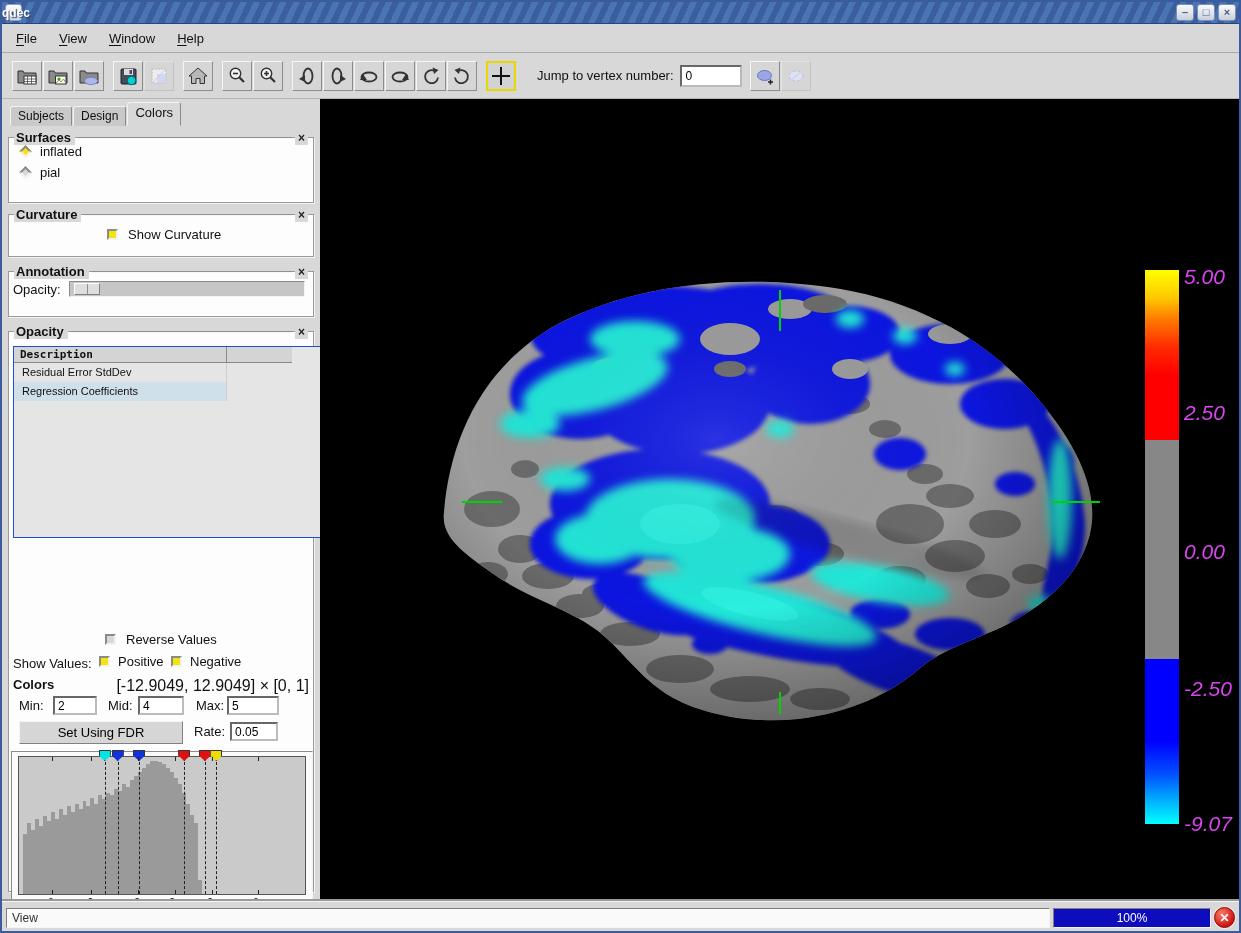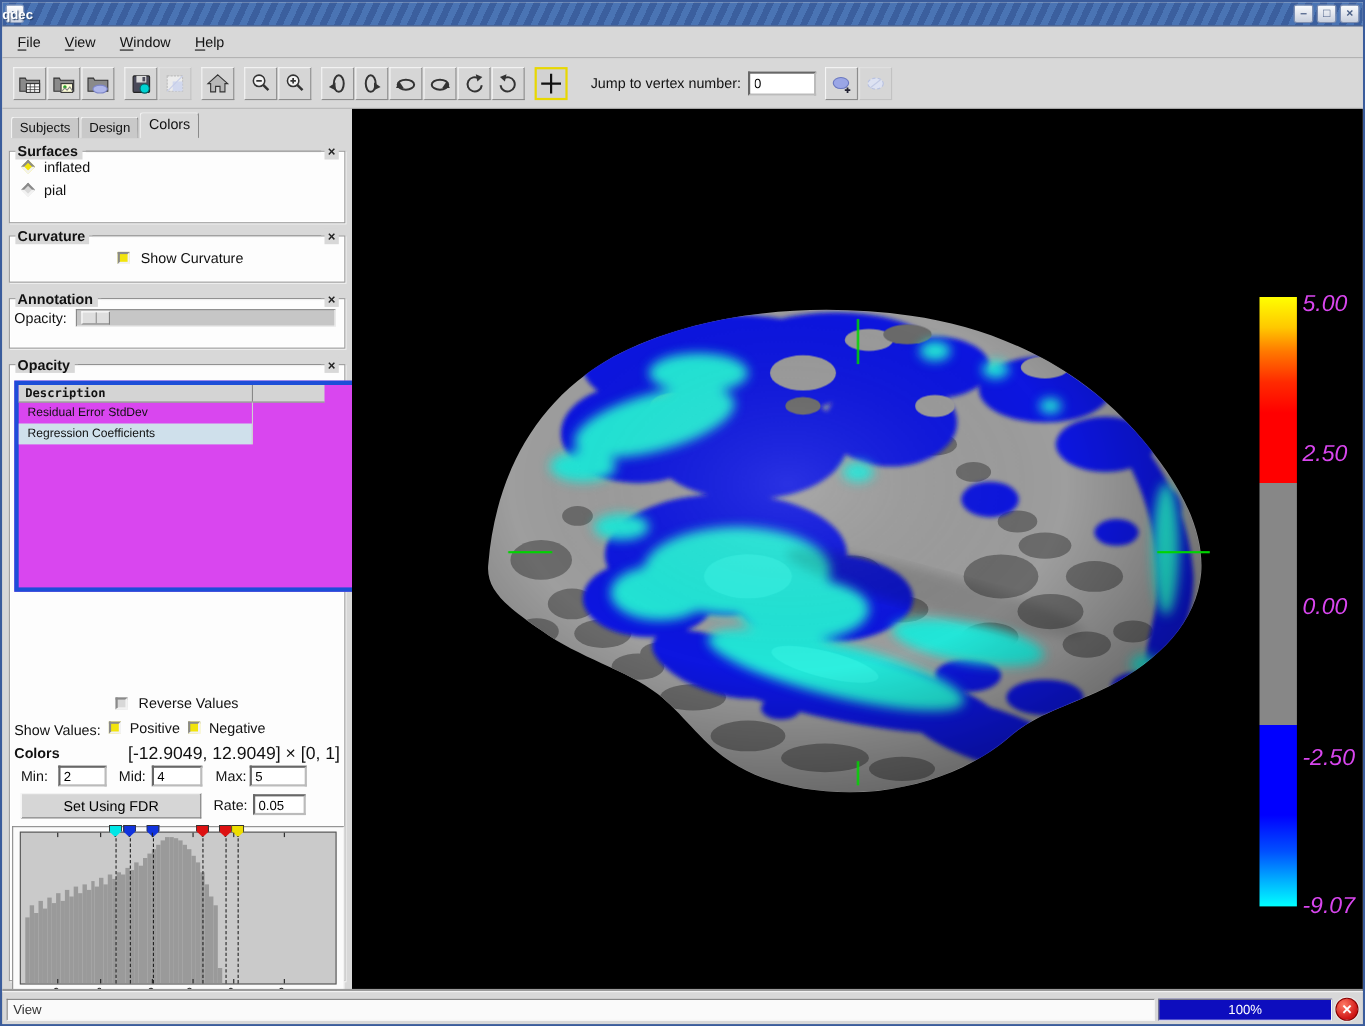--- a/index.html
+++ b/index.html
@@ -71,8 +71,8 @@
     border:1px solid;border-color:#fff #808080 #808080 #fff;}
   .slider-handle::after{content:"";position:absolute;left:12px;top:0;bottom:0;width:1px;background:#909090;}
   
-  .stable{position:absolute;left:10px;top:248px;width:348px;height:192px;background:#d946ef;
-    border:4px solid #1d4ed8;}
+  .stable{position:absolute;left:10px;top:248px;width:348px;height:192px;background:#e5e5e5;
+    border:1px solid #1d4ed8;}
   .st-headrow{position:absolute;left:0;top:0;height:16px;width:278px;background:#d4d4d4;
     border-bottom:1px solid #888;display:flex;}
   .st-h1{width:213px;border-right:1px solid #888;font-family:"DejaVu Sans Mono",monospace;

